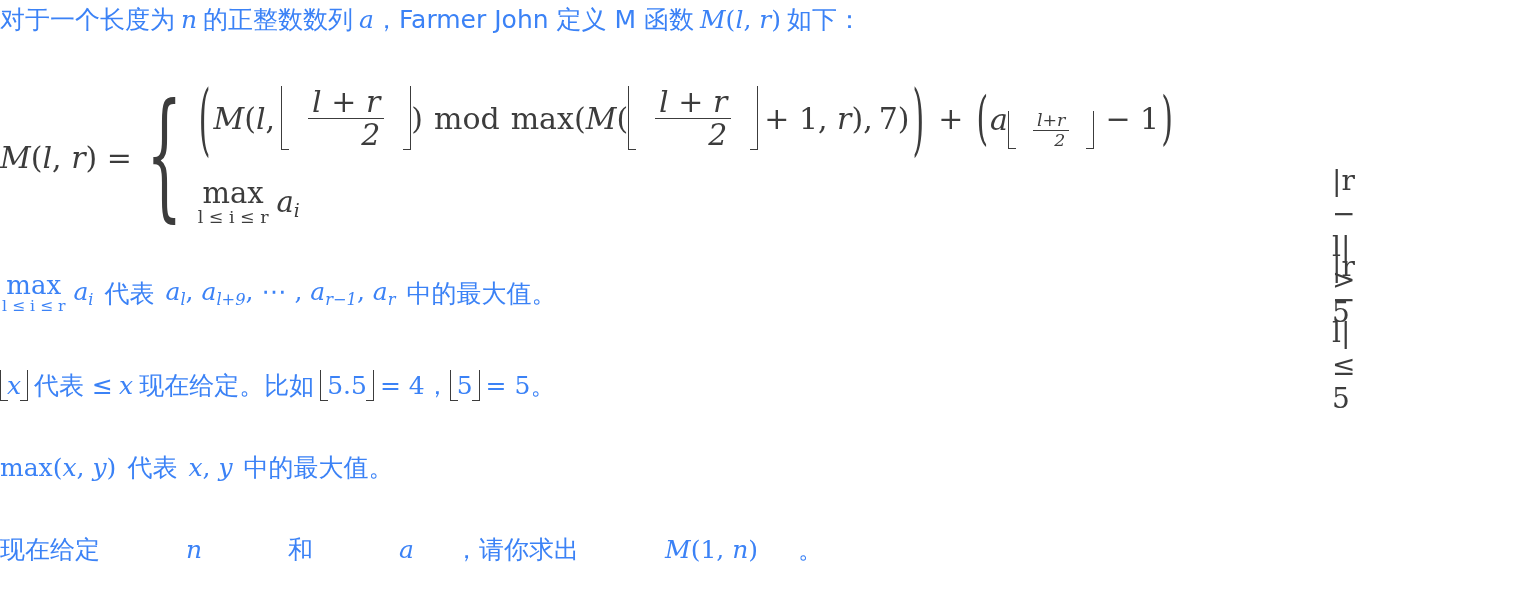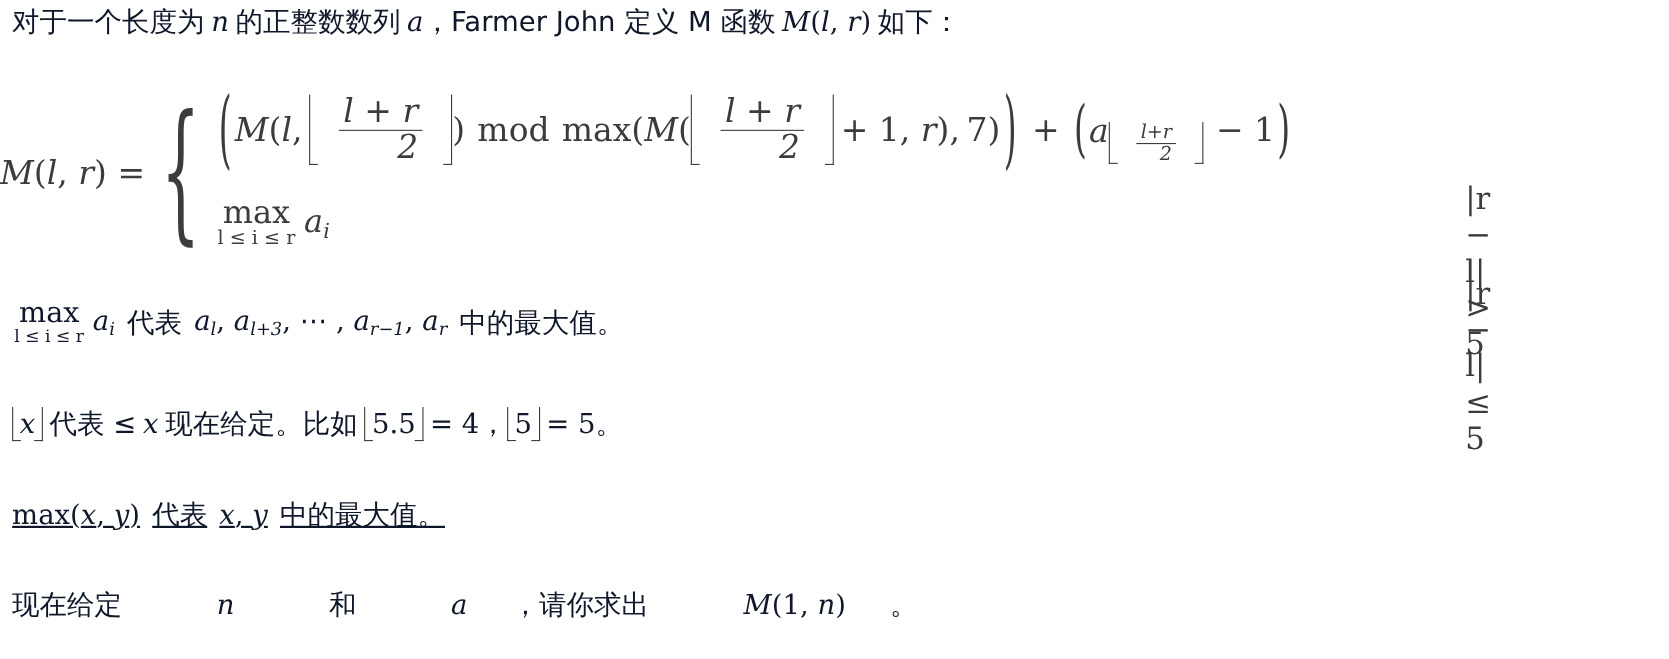--- a/index.html
+++ b/index.html
@@ -31,9 +31,8 @@
   .line {
     font-size: 25px;
     line-height: 1.25;
-    color: #0f172a;
+    color: #3b82f6;
     white-space: nowrap;
-    padding-left: 11px;
   }
 
   

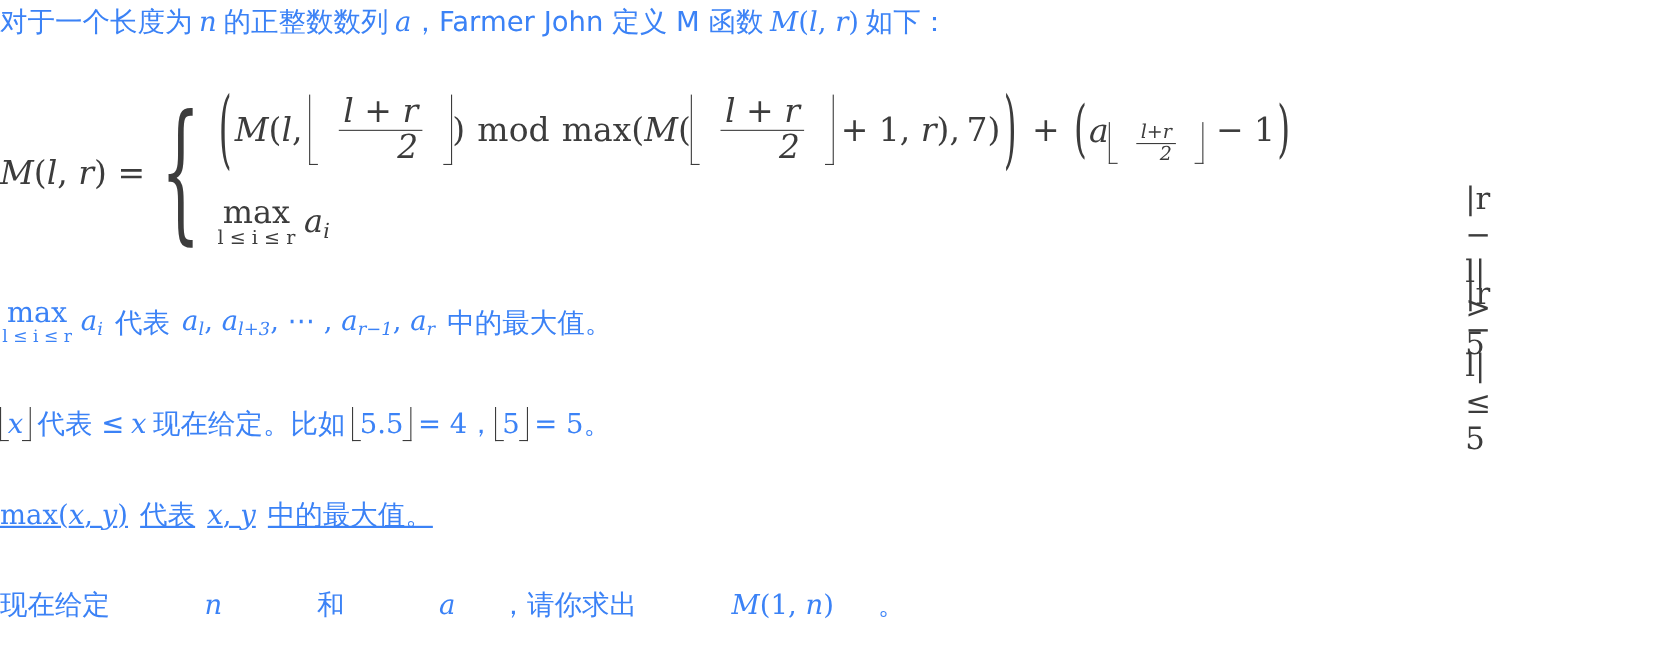--- a/index.html
+++ b/index.html
@@ -256,7 +256,7 @@
     <span class="sp-wide"></span>
     <span class="cjk">代表</span>
     <span class="sp-wide"></span>
-    <span class="mathrm"><span class="mathvar">a</span><sub class="it">l</sub>, <span class="mathvar">a</span><sub class="it">l+3</sub>, ⋯ , <span class="mathvar">a</span><sub class="it">r−1</sub>, <span class="mathvar">a</span><sub class="it">r</sub></span>
+    <span class="mathrm"><span class="mathvar">a</span><sub class="it">l</sub>, <span class="mathvar">a</span><sub class="it">l+9</sub>, ⋯ , <span class="mathvar">a</span><sub class="it">r−1</sub>, <span class="mathvar">a</span><sub class="it">r</sub></span>
     <span class="sp-wide"></span>
     <span class="cjk">中的最大值。</span>
   </div>

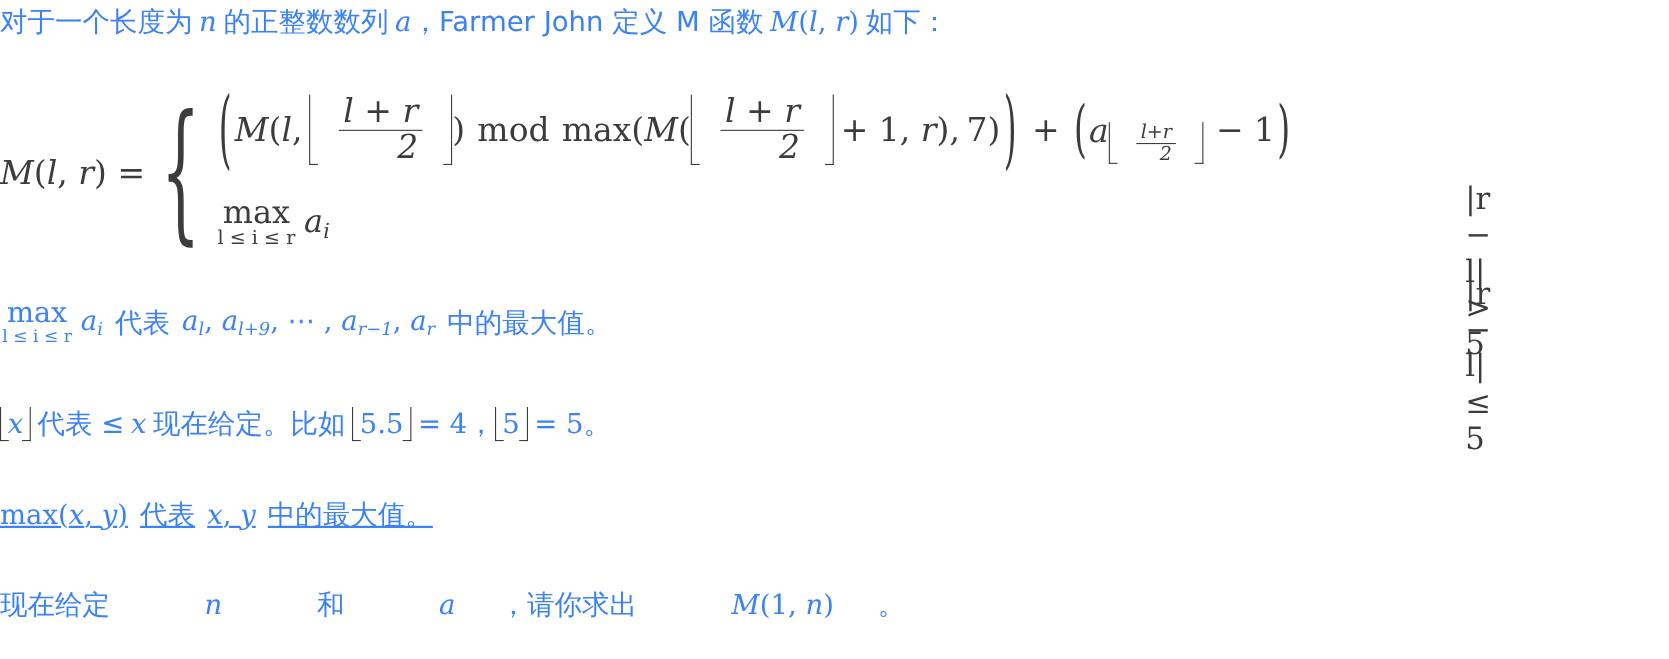--- a/index.html
+++ b/index.html
@@ -280,7 +280,7 @@
     <span class="cjk">。</span>
   </div>
 
-  <div class="line" id="p-maxxy" style="display:flex;align-items:center;text-decoration:underline;">
+  <div class="line" id="p-maxxy" style="display:flex;align-items:center;">
     <span class="mathrm">max(<span class="mathvar">x</span>, <span class="mathvar">y</span>)</span>
     <span class="sp-wide"></span>
     <span class="cjk">代表</span>

